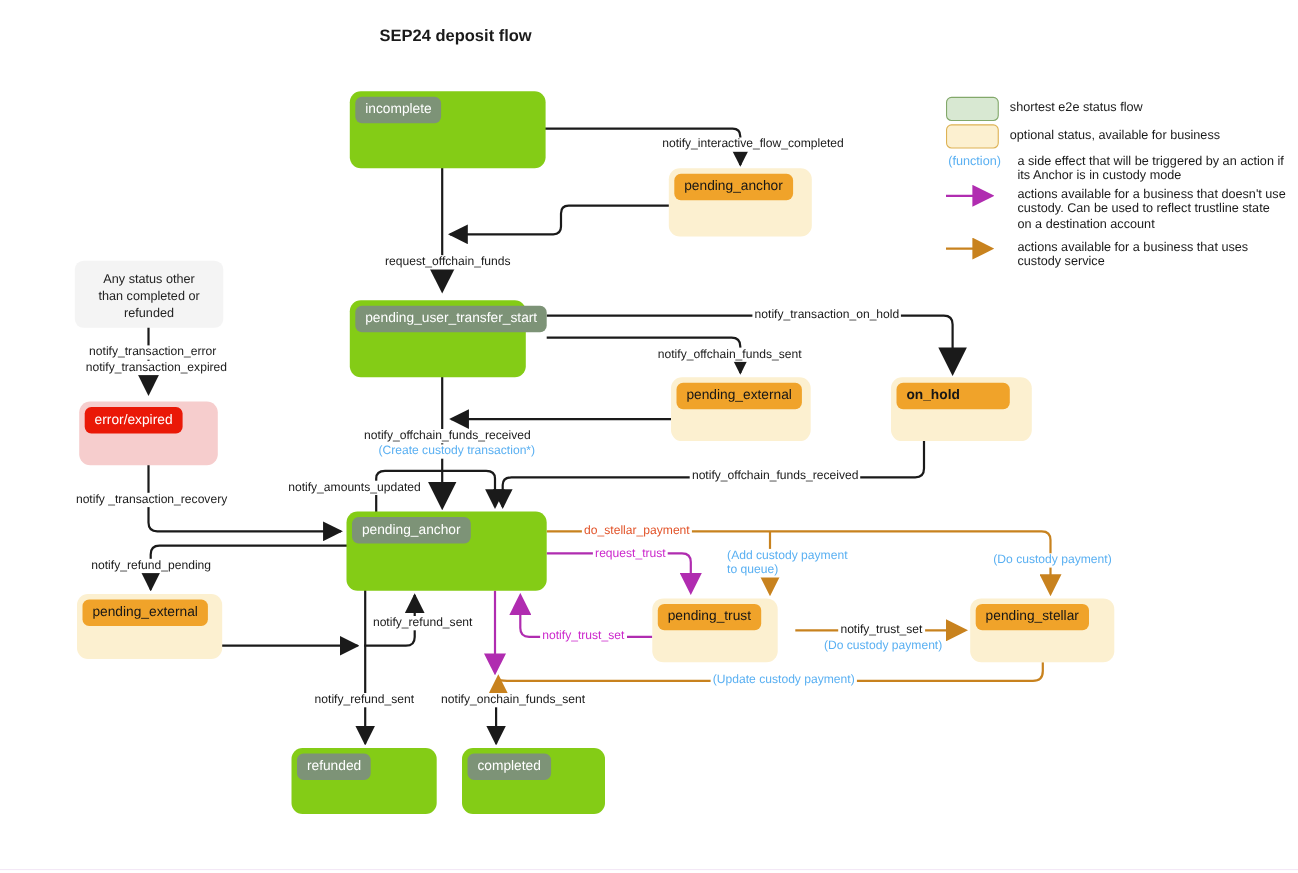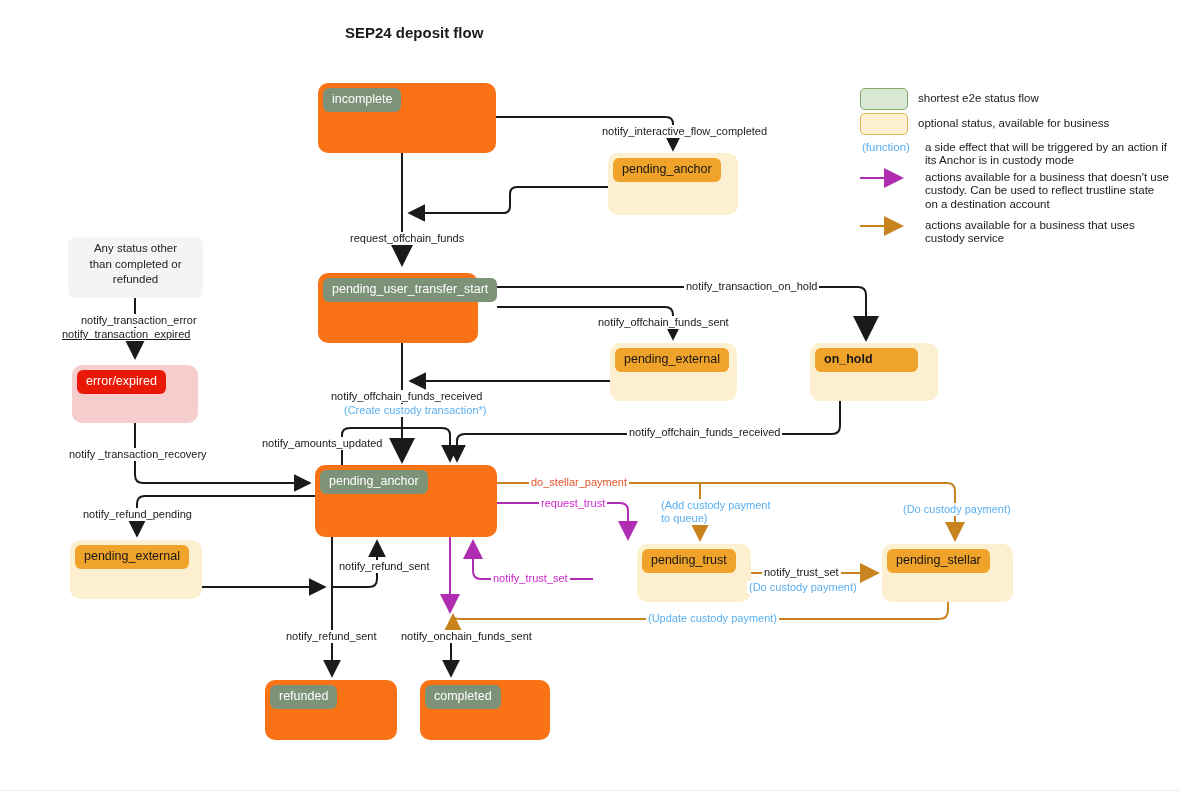--- a/index.html
+++ b/index.html
@@ -17,7 +17,7 @@
     position:absolute; left:5px; top:5px; border-radius:6px; padding:5px 9px;
     font-size:12.5px; white-space:nowrap; line-height:1.1;
   }
-  .green{background:#f97316;}
+  .green{background:#84cc16;}
   .green .chip{background:#7d9377; color:#ffffff;}
   .yellow{background:#fcf0d0;}
   .yellow .chip{background:#f0a32a; color:#161616;}

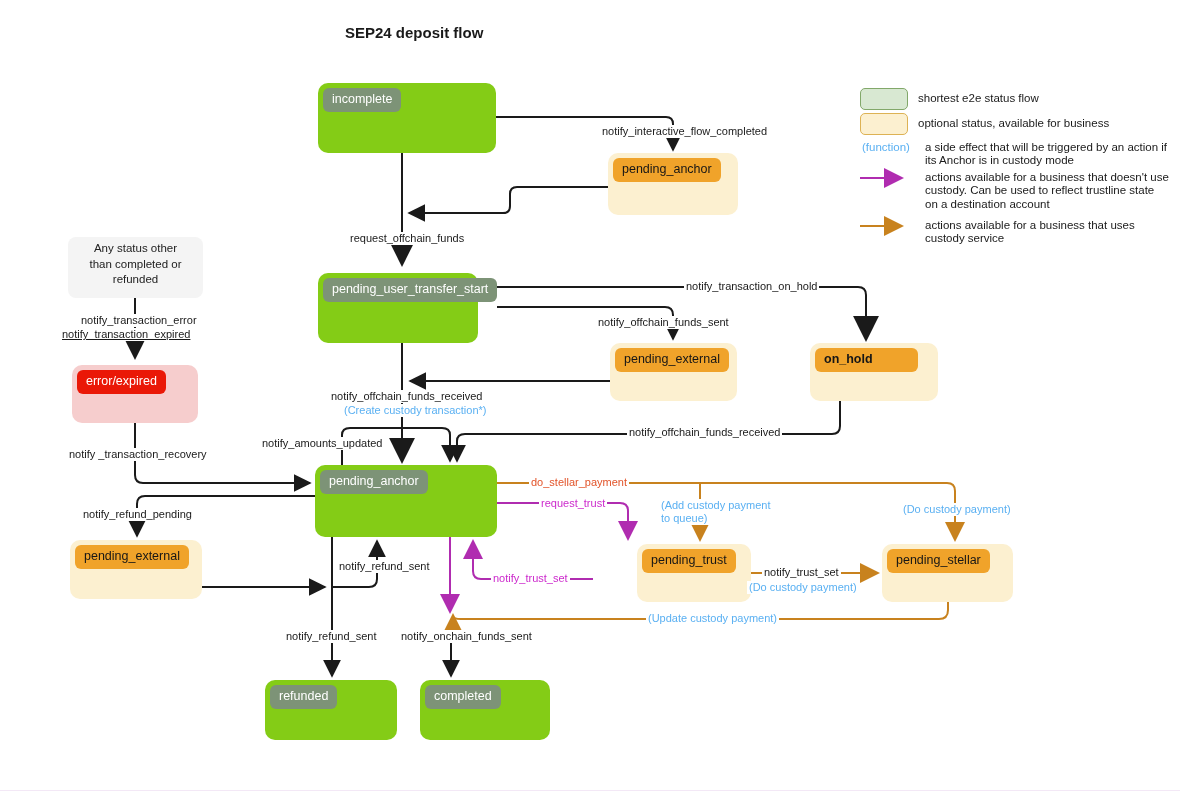--- a/index.html
+++ b/index.html
@@ -24,7 +24,7 @@
   .pink{background:#f6cdcd;}
   .pink .chip{background:#ea1807; color:#ffffff;}
   .graybox{
-    background:#f4f4f4; border-radius:8px; display:flex; align-items:flex-start;
+    background:#f4f4f4; border-radius:8px; display:flex; align-items:flex-end;
     justify-content:center; text-align:center; font-size:11.5px; line-height:1.35;
     color:#222; padding:4px 14px; box-sizing:border-box;
   }

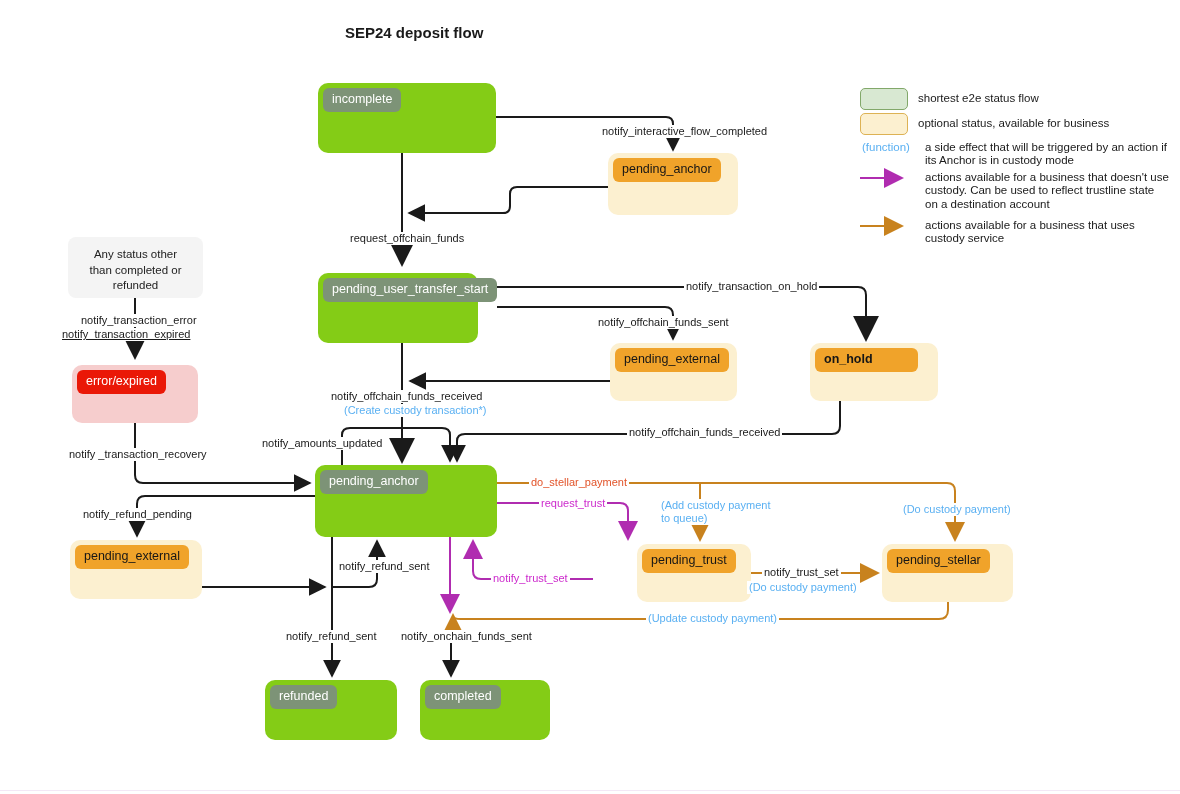--- a/index.html
+++ b/index.html
@@ -168,7 +168,7 @@
   <span class="elabel" style="left:684px; top:280px;">notify_transaction_on_hold</span>
   <span class="elabel" style="left:596px; top:316px;">notify_offchain_funds_sent</span>
   <span class="elabel" style="left:79px; top:314px;">notify_transaction_error</span>
-  <span class="elabel" style="left:60px; top:328px;text-decoration:underline;">notify_transaction_expired</span>
+  <span class="elabel" style="left:76px; top:328px;">notify_transaction_expired</span>
   <span class="elabel" style="left:329px; top:390px;">notify_offchain_funds_received</span>
   <span class="elabel blue" style="left:342px; top:404px;">(Create custody transaction*)</span>
   <span class="elabel" style="left:260px; top:437px;">notify_amounts_updated</span>

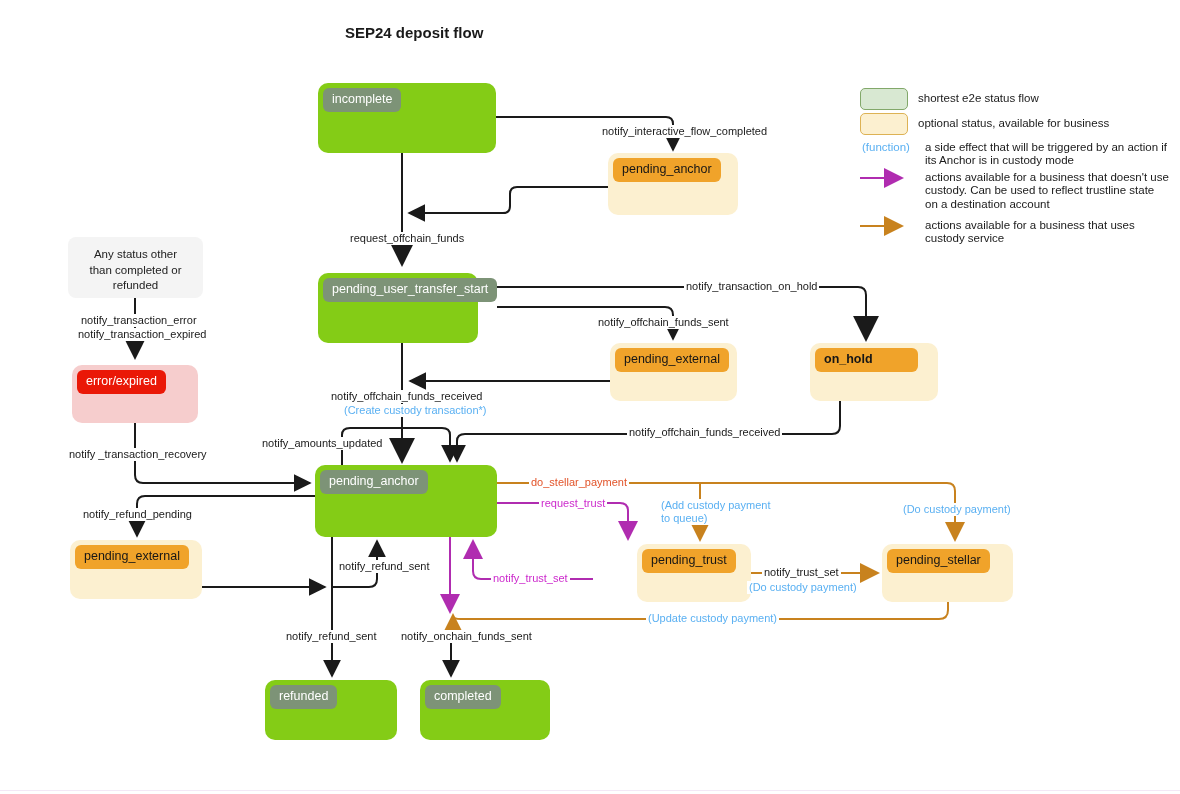--- a/index.html
+++ b/index.html
@@ -147,7 +147,7 @@
     <span class="chip">pending_external</span>
   </div>
 
-  <div class="node yellow" style="left:593px; top:544px; width:114px; height:58px;margin-left:44px;">
+  <div class="node yellow" style="left:593px; top:544px; width:114px; height:58px;">
     <span class="chip">pending_trust</span>
   </div>
 

